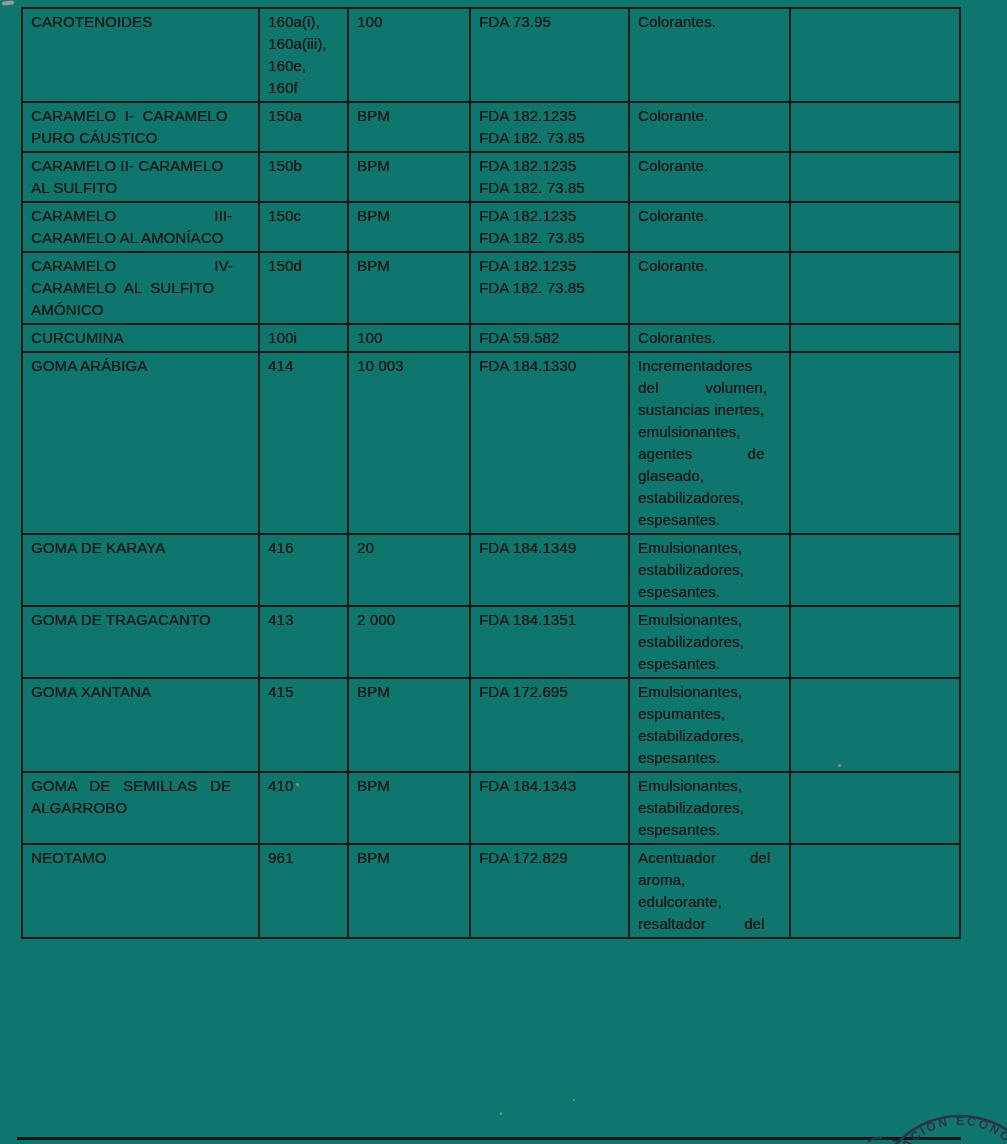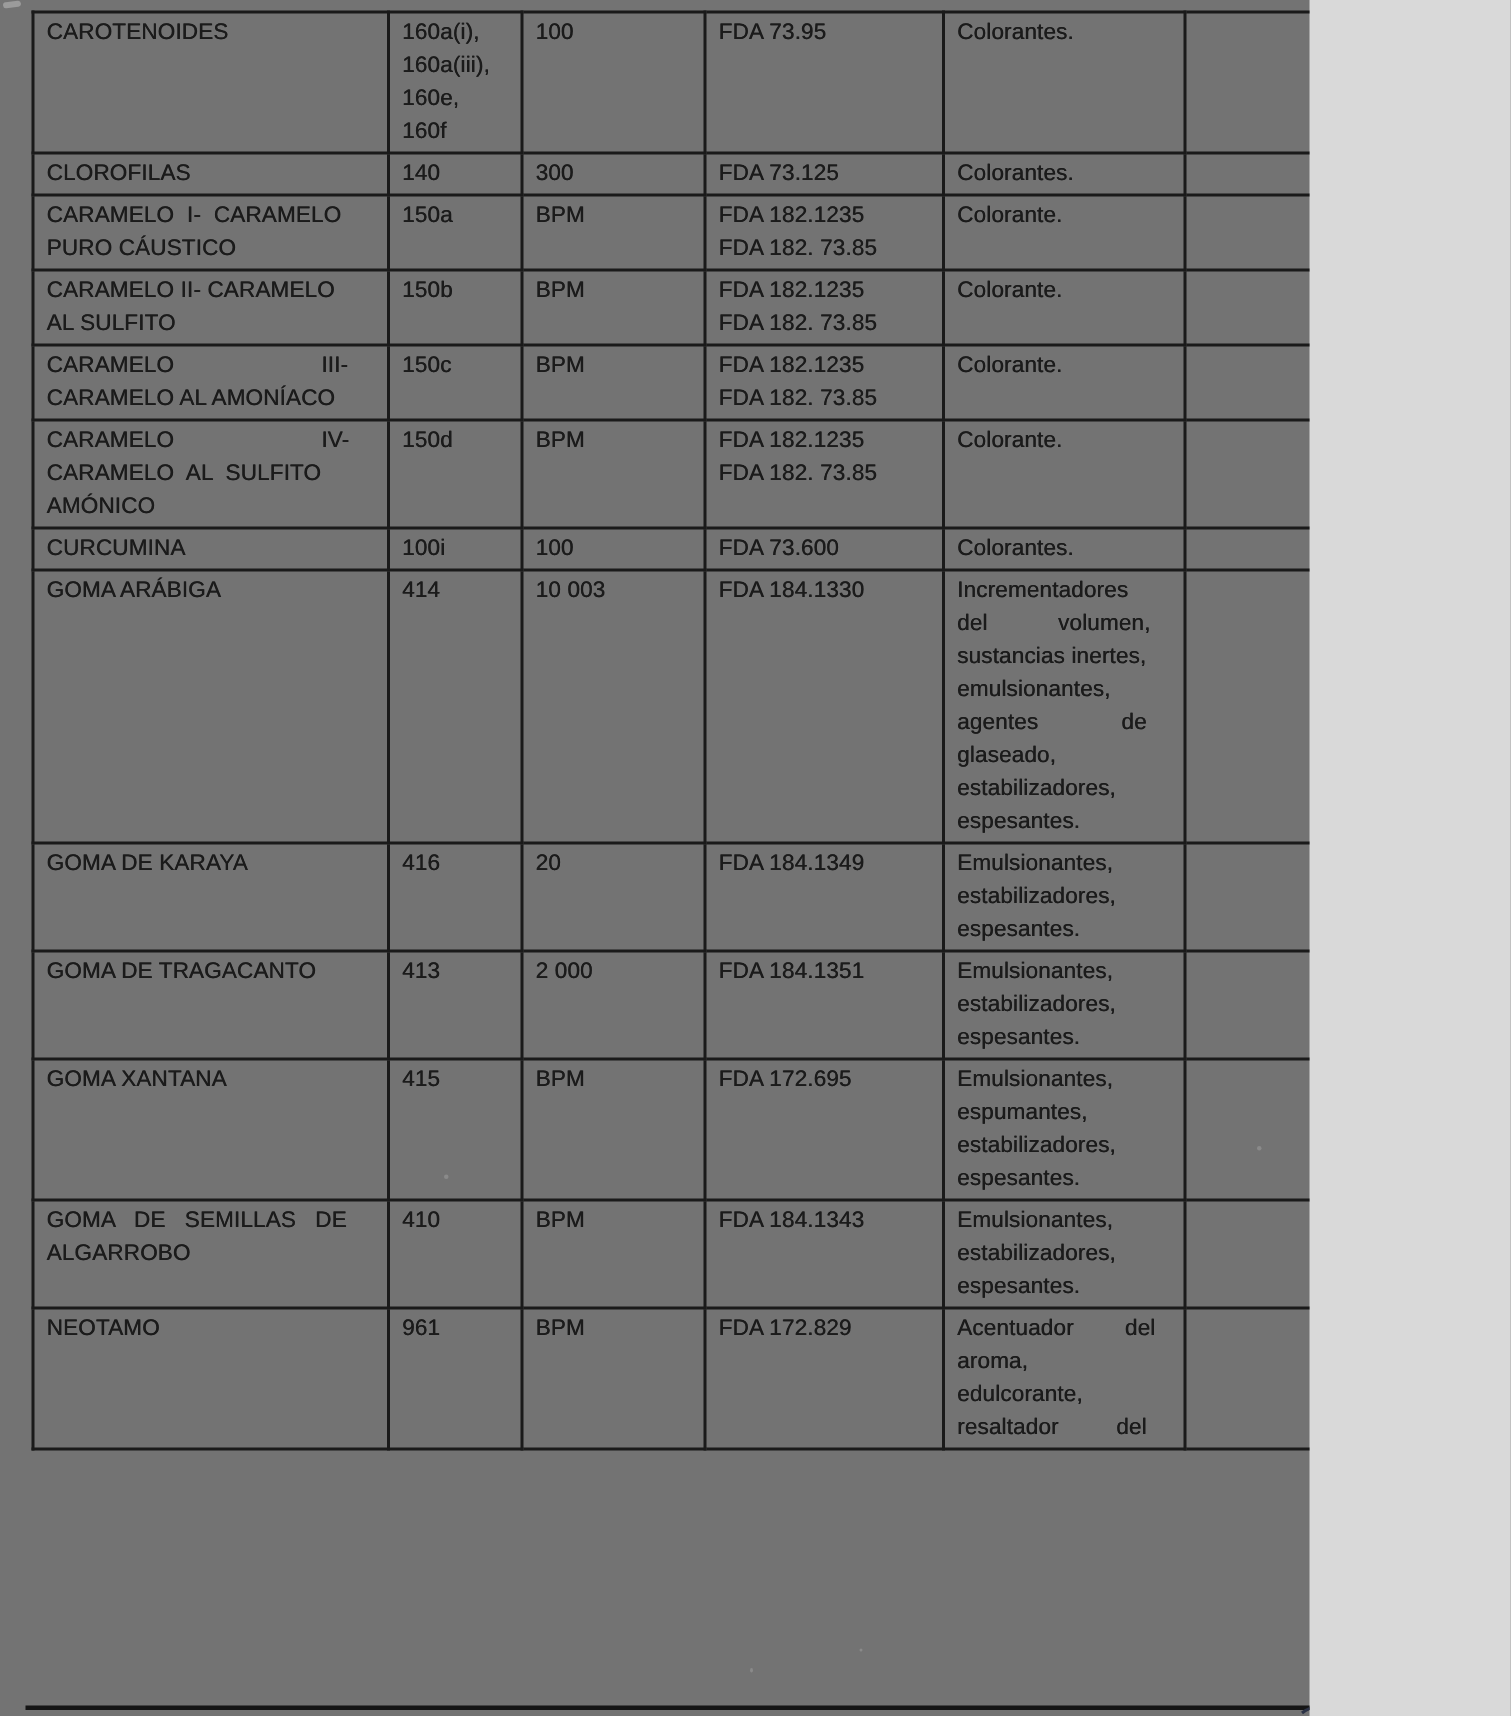--- a/index.html
+++ b/index.html
@@ -5,8 +5,8 @@
   html,body{margin:0;padding:0;background:#d9d9d9;}
   .page{
     position:relative;
-    width:873px;height:1144px;
-    background:#737373;
+    width:1007px;height:1144px;
+    background:#0f766e;
     overflow:hidden;
     font-family:"Liberation Sans","DejaVu Sans",sans-serif;
     color:#1b1b1b;

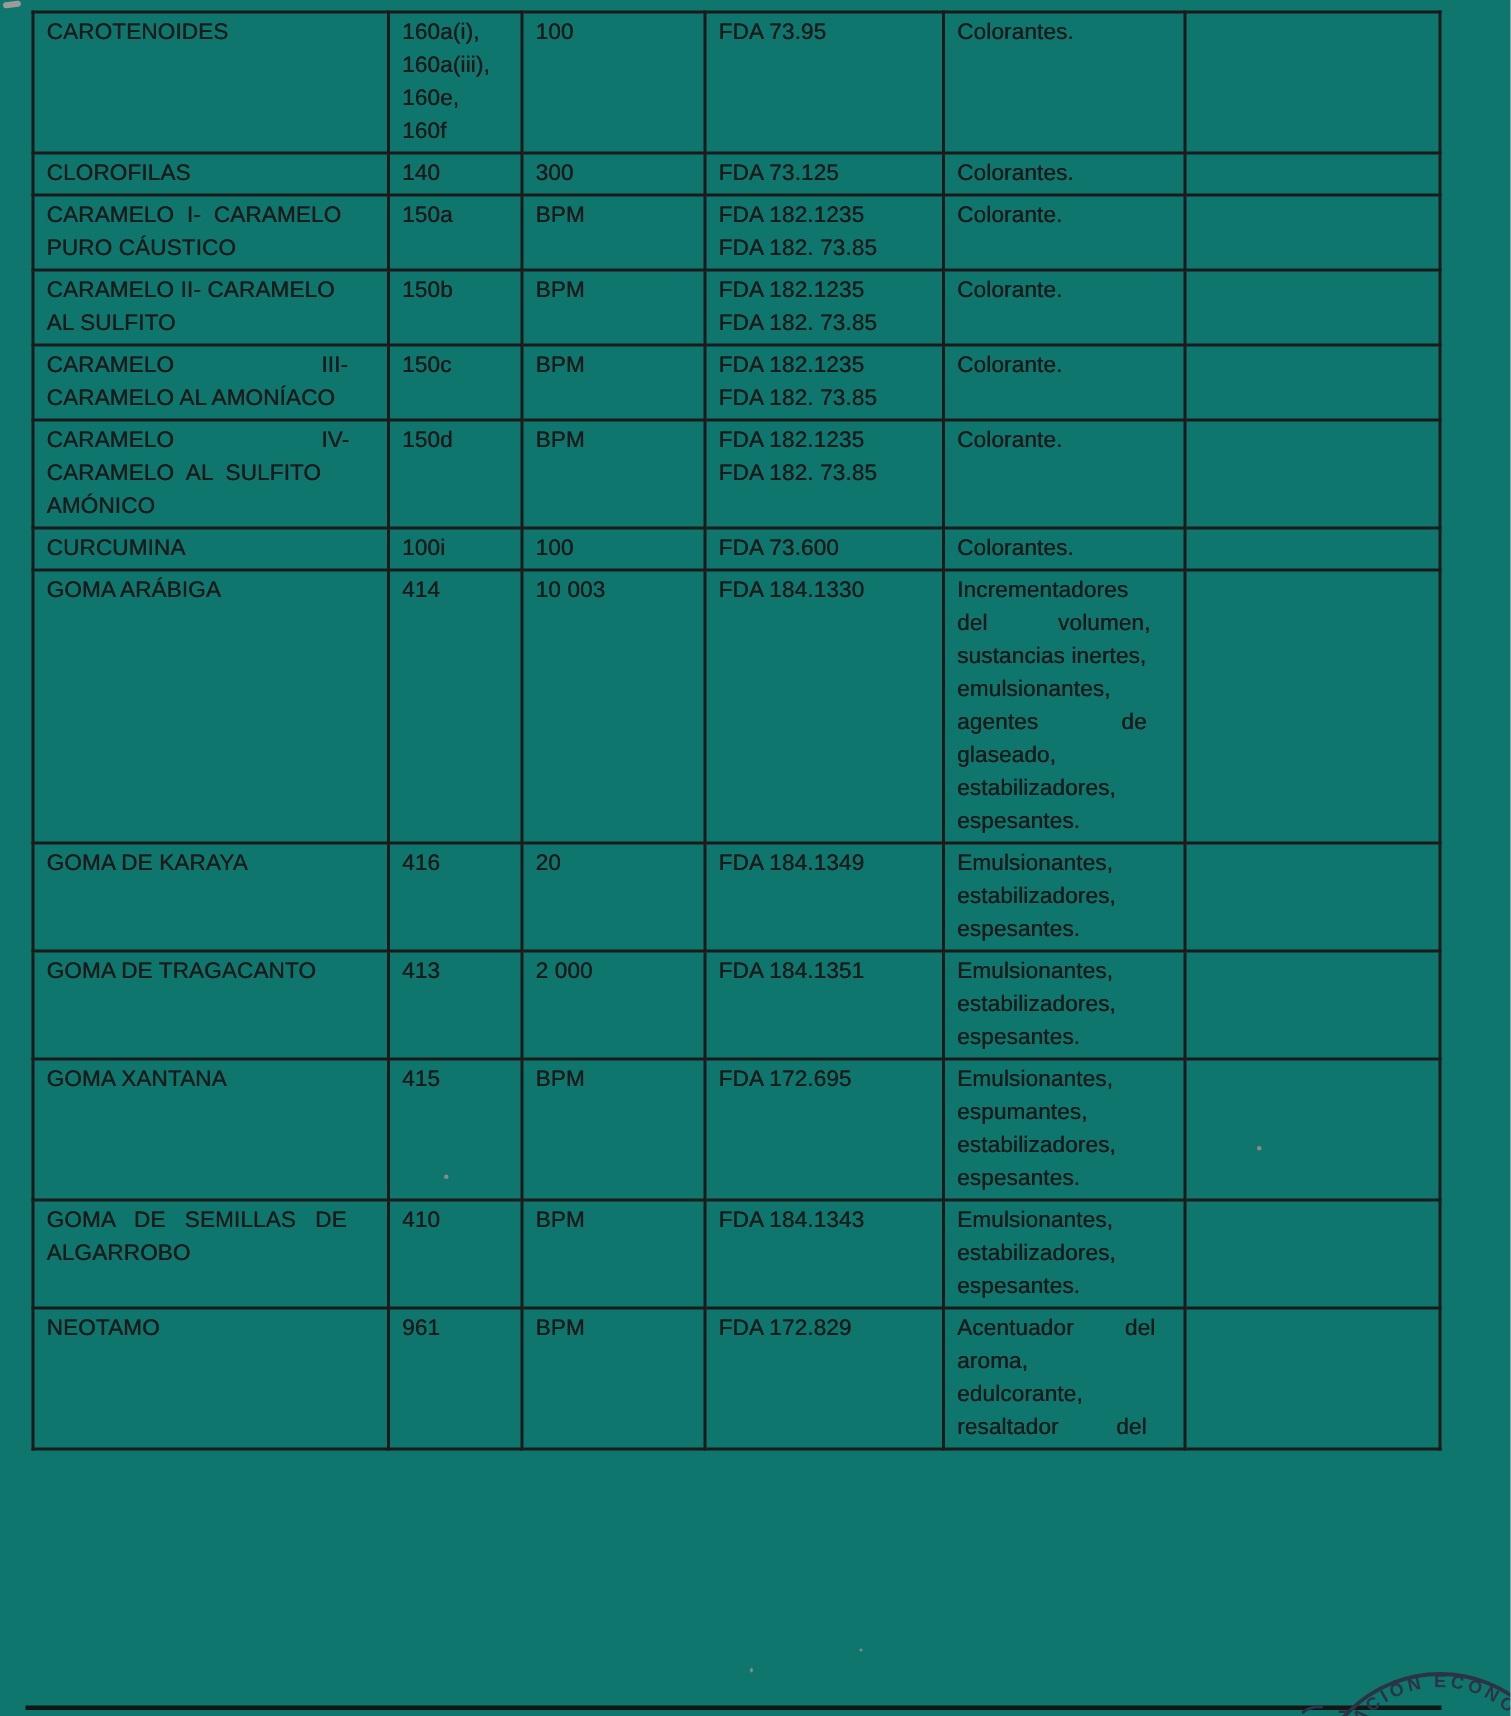--- a/index.html
+++ b/index.html
@@ -81,14 +81,6 @@
           <td></td>
         </tr>
         <tr>
-          <td>CLOROFILAS</td>
-          <td>140</td>
-          <td>300</td>
-          <td>FDA 73.125</td>
-          <td>Colorantes.</td>
-          <td></td>
-        </tr>
-        <tr>
           <td>CARAMELO  I-  CARAMELO
 PURO CÁUSTICO</td>
           <td>150a</td>

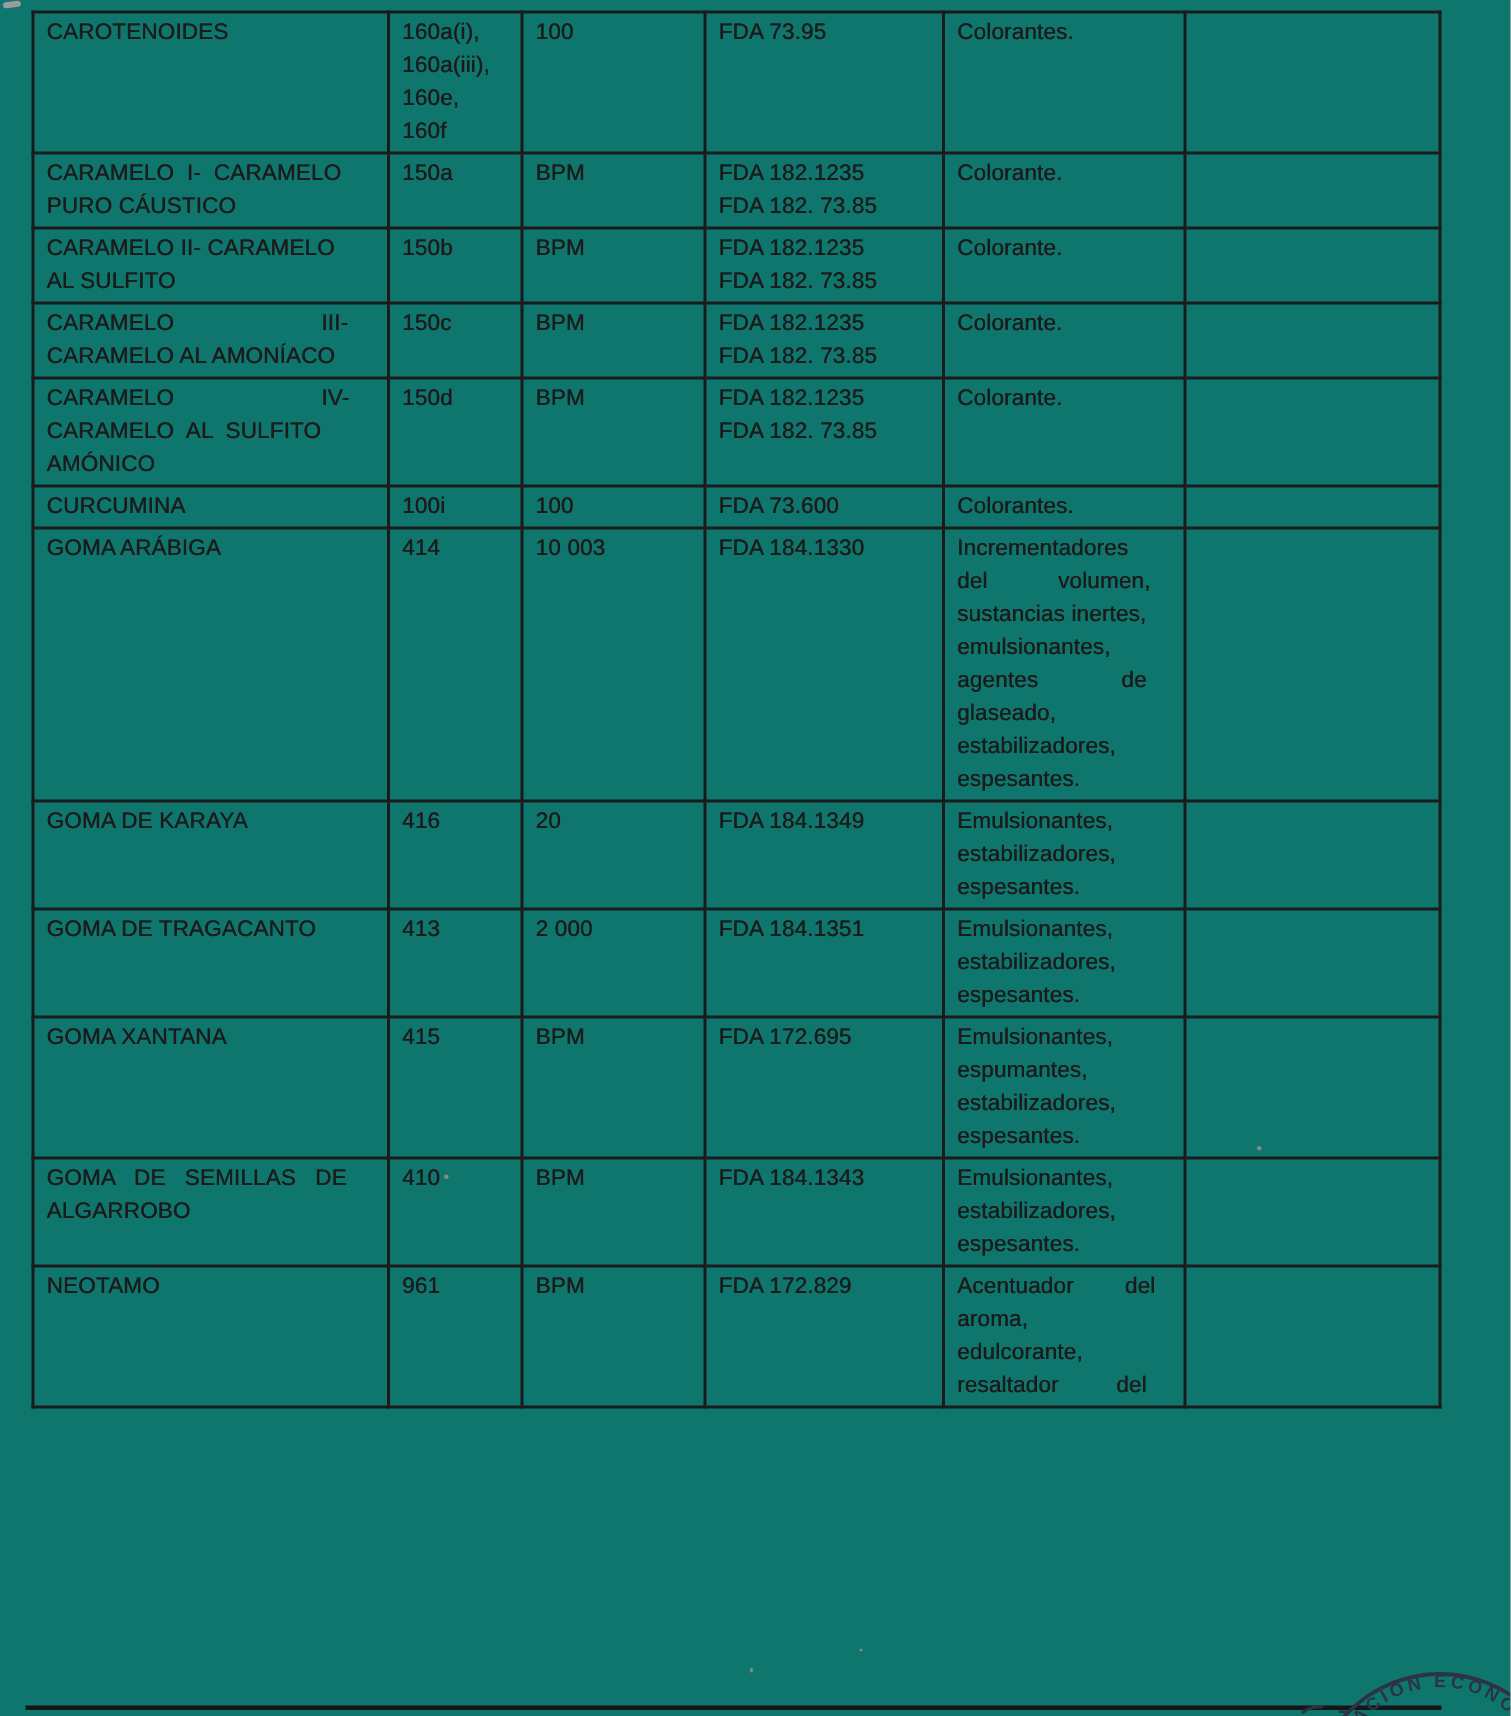--- a/index.html
+++ b/index.html
@@ -125,7 +125,7 @@
           <td>CURCUMINA</td>
           <td>100i</td>
           <td>100</td>
-          <td>FDA 73.600</td>
+          <td>FDA 59.582</td>
           <td>Colorantes.</td>
           <td></td>
         </tr>

